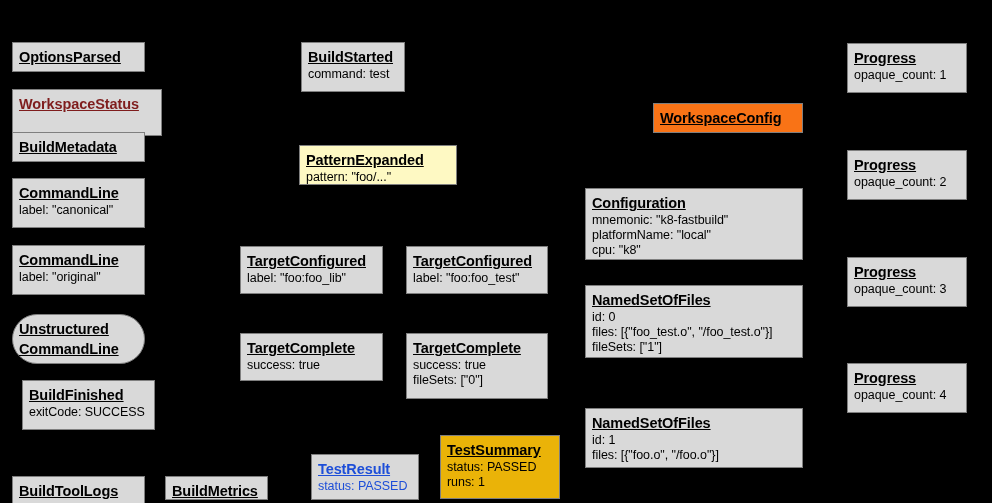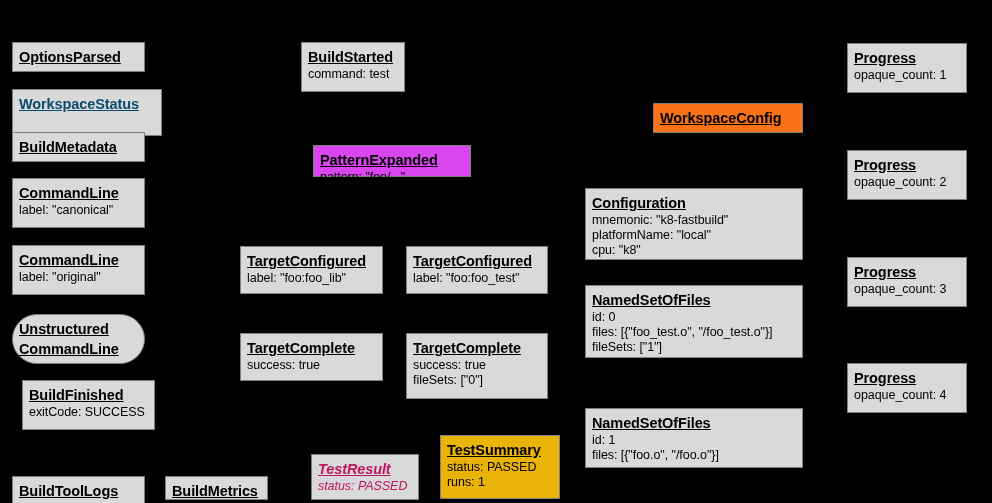--- a/index.html
+++ b/index.html
@@ -52,7 +52,7 @@
     <div class="node" style="left: 12px; top: 12px; width: 133px; height: 30px; background: rgb(217, 217, 217); border-color: rgb(127, 127, 127); color: rgb(0, 0, 0);">
       <div class="title-line"><div class="node-title">OptionsParsed</div></div>
     </div>
-    <div class="node" style="left: 12px; top: 59px; width: 150px; height: 47px; background: rgb(217, 217, 217); border-color: rgb(127, 127, 127); color: #0c4a6e; text-decoration: underline;">
+    <div class="node" style="left: 12px; top: 59px; width: 150px; height: 47px; background: rgb(217, 217, 217); border-color: rgb(127, 127, 127); color: #7f1d1d; text-decoration: underline;">
       <div class="title-line"><div class="node-title">WorkspaceStatus</div></div>
     </div>
     <div class="node" style="left: 12px; top: 102px; width: 133px; height: 30px; background: rgb(217, 217, 217); border-color: rgb(127, 127, 127); color: rgb(0, 0, 0);">

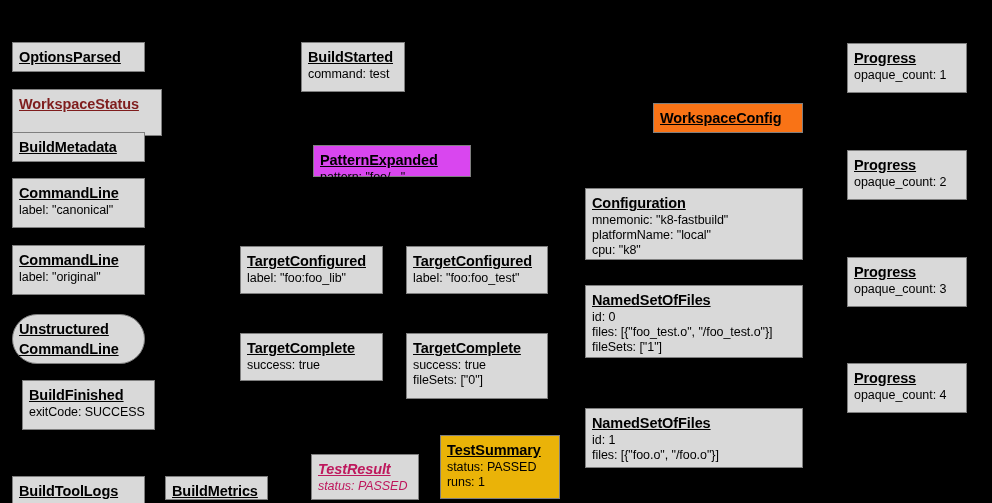--- a/index.html
+++ b/index.html
@@ -83,7 +83,7 @@
       <div class="title-line"><div class="node-title">BuildStarted</div></div>
       <div class="node-field">command: test</div>
     </div>
-    <div class="node" style="left: 313px; top: 115px; width: 158px; height: 32px; background: #d946ef; border-color: rgb(127, 127, 127); color: rgb(0, 0, 0);">
+    <div class="node" style="left: 299px; top: 115px; width: 158px; height: 40px; background: #fef9c3; border-color: rgb(127, 127, 127); color: rgb(0, 0, 0);">
       <div class="title-line"><div class="node-title">PatternExpanded</div></div>
       <div class="node-field">pattern: "foo/..."</div>
     </div>

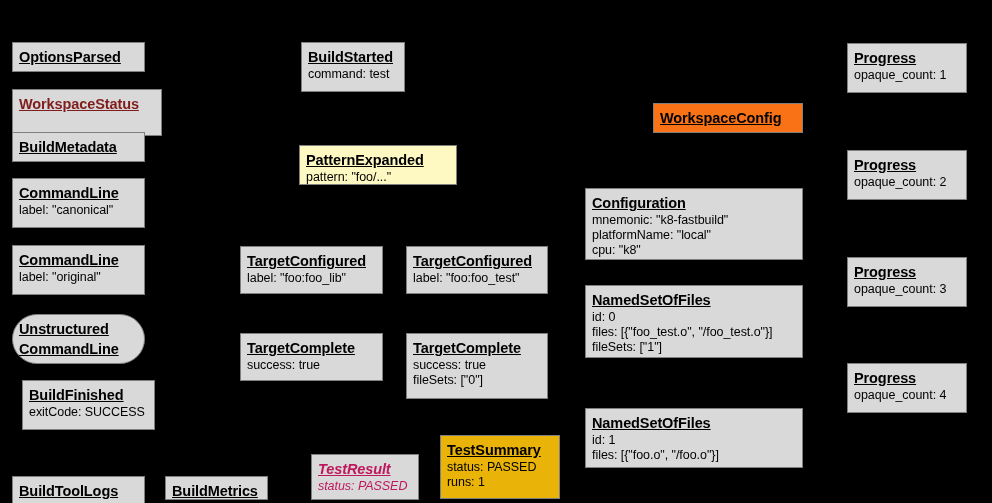--- a/index.html
+++ b/index.html
@@ -104,7 +104,7 @@
       <div class="node-field">success: true</div>
       <div class="node-field">fileSets: ["0"]</div>
     </div>
-    <div class="node" style="left: 311px; top: 424px; width: 108px; height: 46px; background: rgb(217, 217, 217); border-color: rgb(127, 127, 127); color: #be185d; font-style: italic;">
+    <div class="node" style="left: 311px; top: 424px; width: 108px; height: 46px; background: rgb(217, 217, 217); border-color: rgb(127, 127, 127); color: #1d4ed8;">
       <div class="title-line"><div class="node-title">TestResult</div></div>
       <div class="node-field">status: PASSED</div>
     </div>

